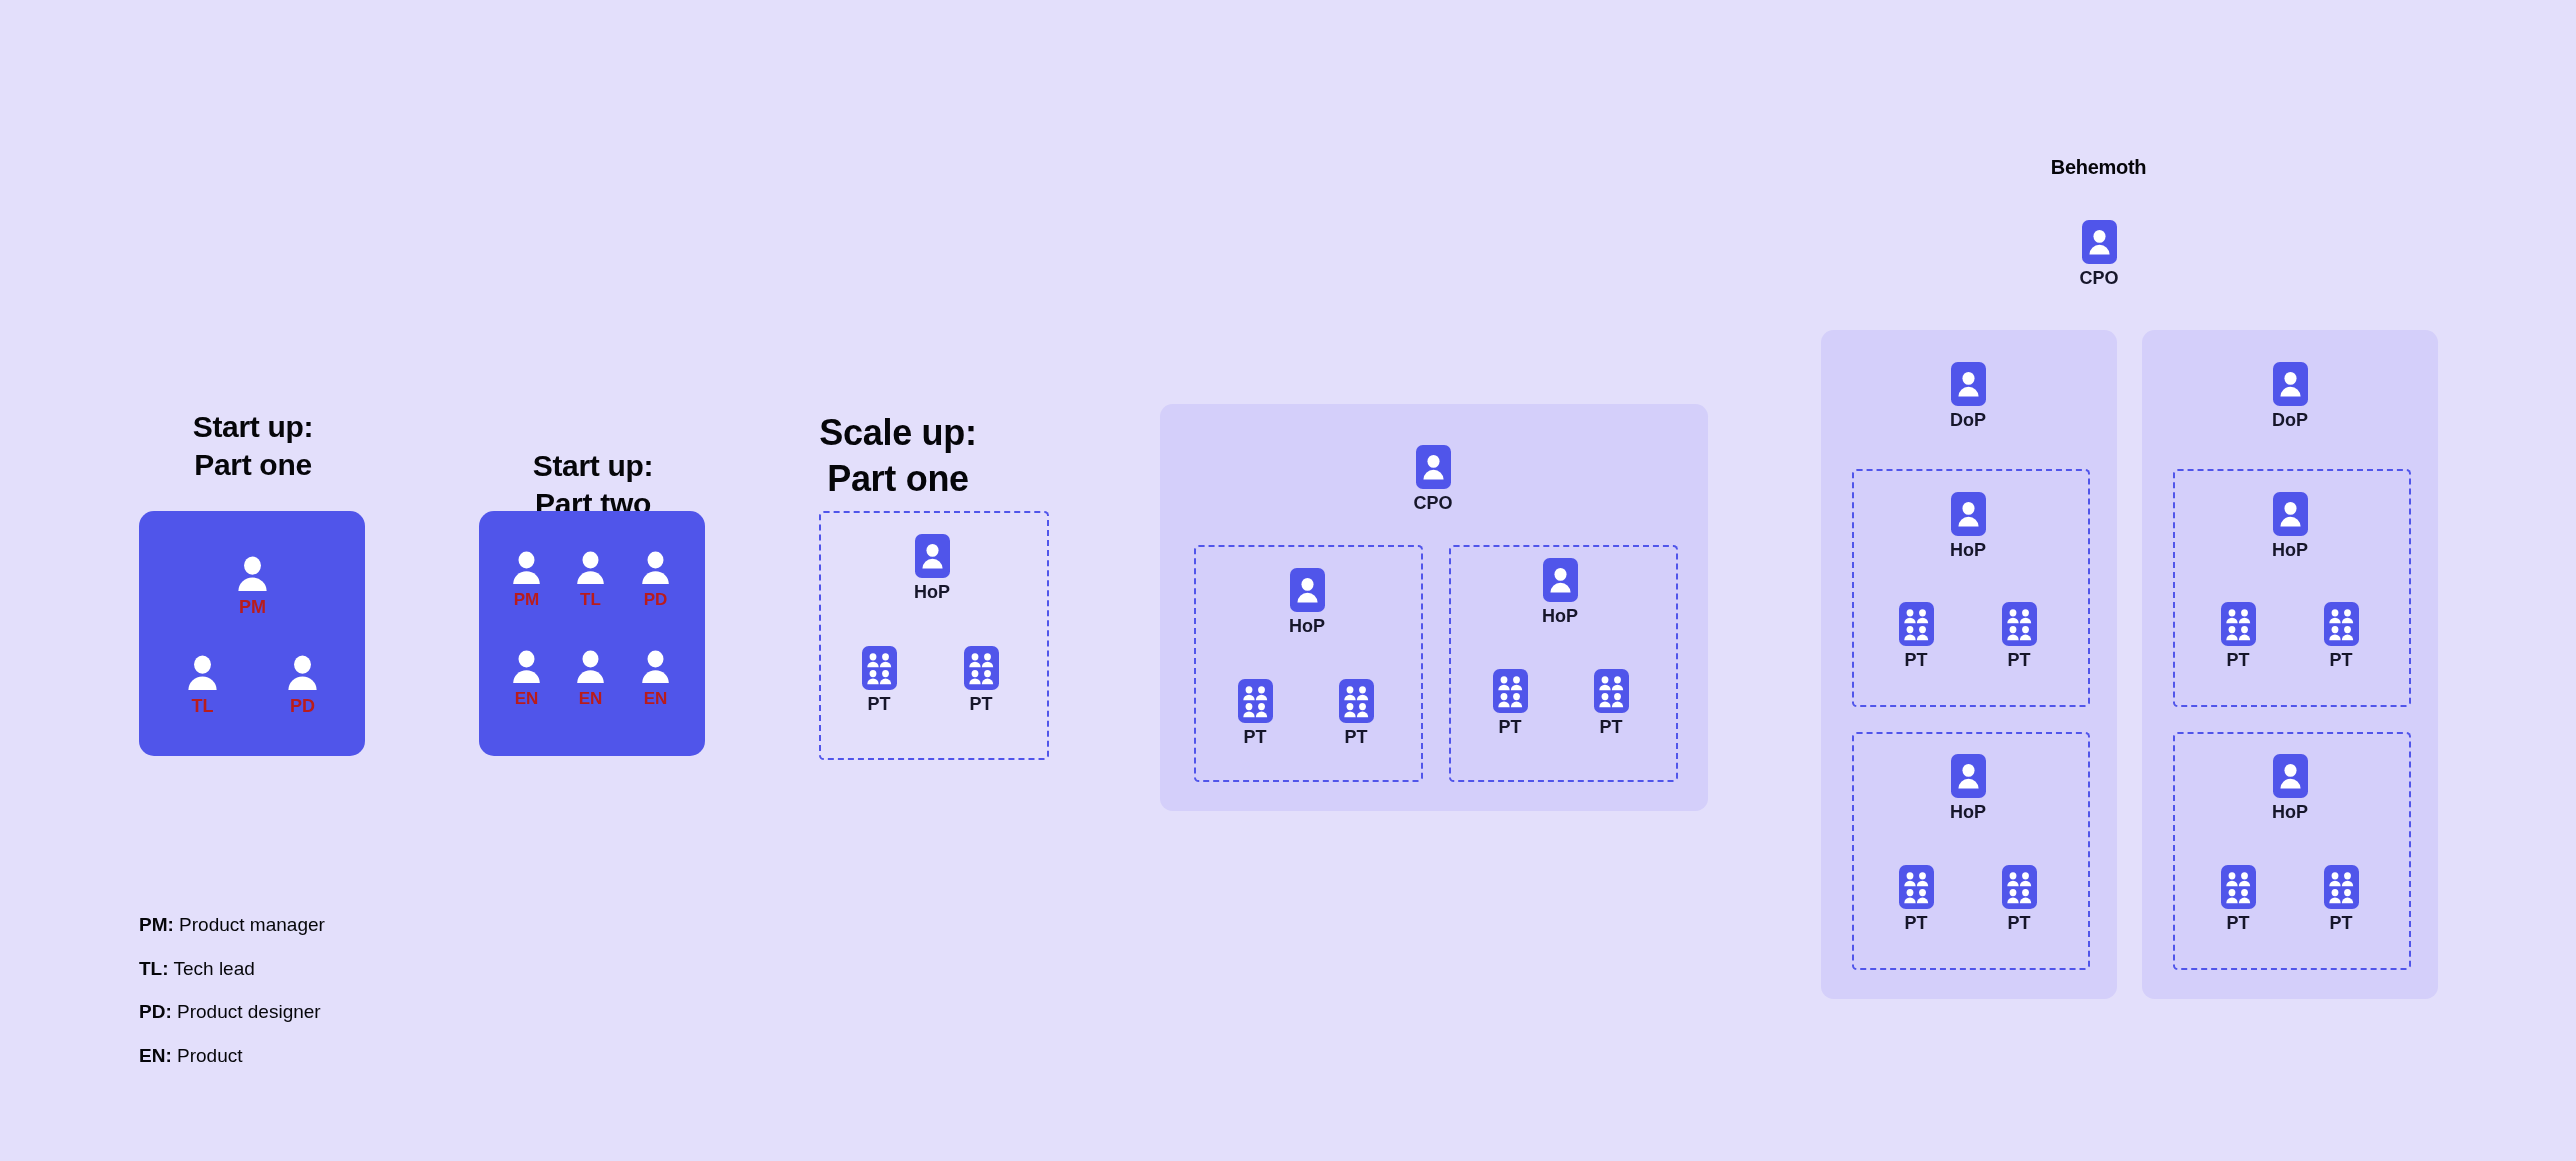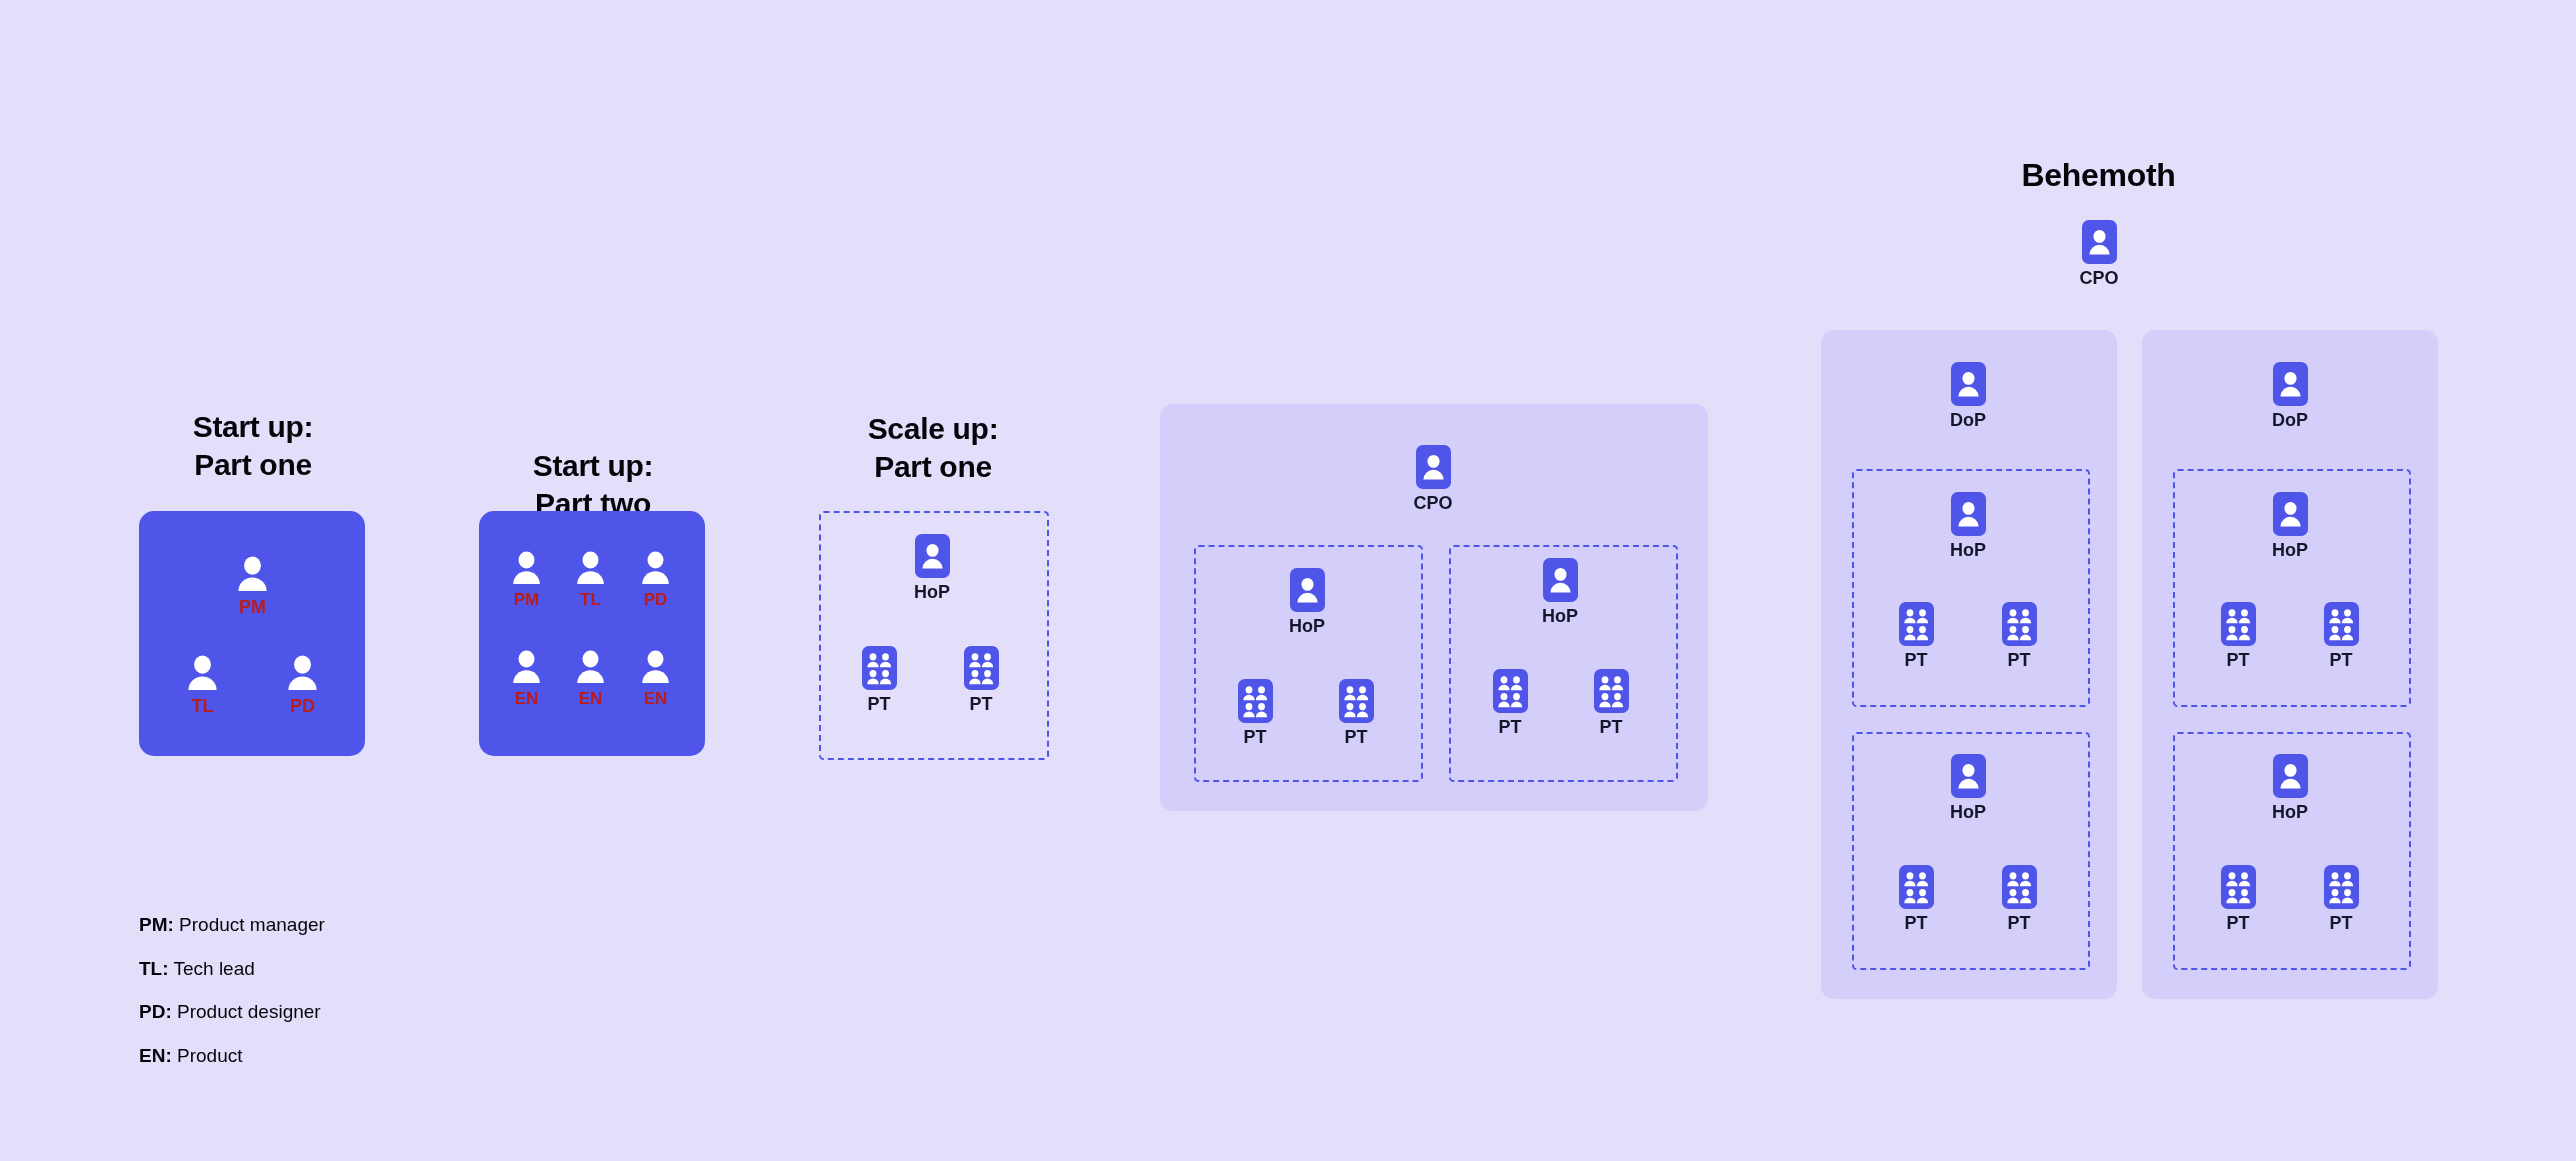--- a/index.html
+++ b/index.html
@@ -368,7 +368,7 @@
     <span class="caption" style="font-size:18px;">PT</span>
   </div>
 
-  <div class="section-title" style="left:1939px; top:155px; width:319px; font-size:32px;text-align:center;">Behemoth</div>
+  <div class="section-title" style="left:1939px; top:155px; width:319px; font-size:20px;text-align:center;">Behemoth</div>
 
   <div class="node" style="left:2073px; top:220px; width:52px;">
     <span class="tile" style="width:35px; height:44px;">

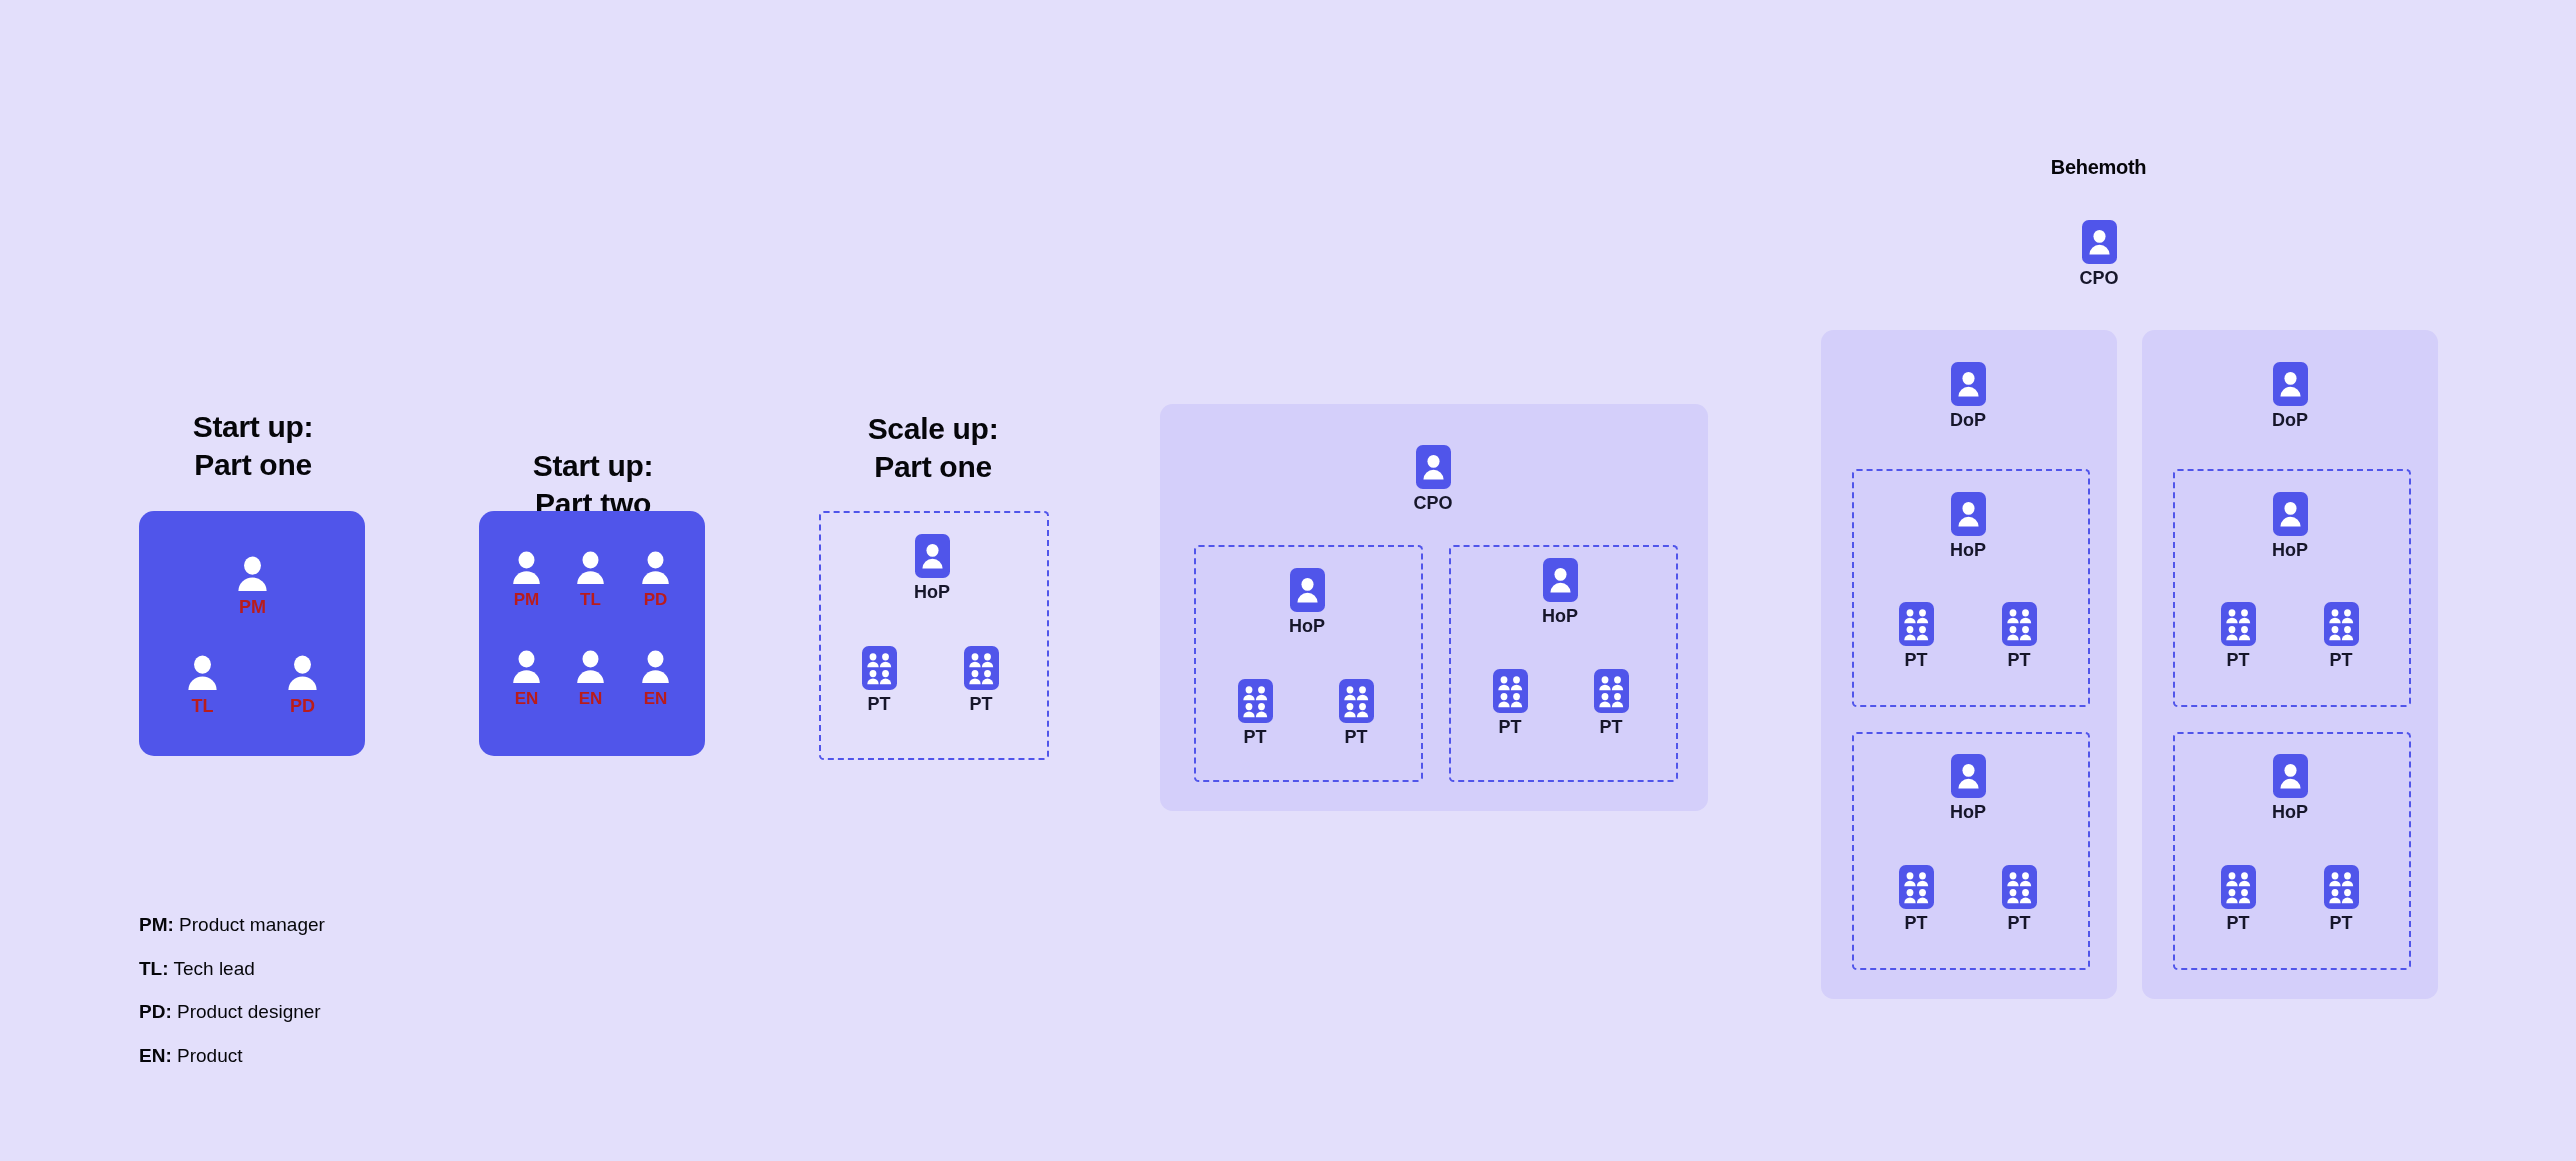--- a/index.html
+++ b/index.html
@@ -204,7 +204,7 @@
     <span class="caption" style="font-size:17px;">EN</span>
   </div>
 
-  <div class="section-title" style="left:819px; top:410px; width:228px; font-size:30px;">Scale up:
+  <div class="section-title" style="left:784px; top:410px; width:228px; font-size:36px;">Scale up:
 Part one</div>
 
   <div class="dashed-box" style="left:819px; top:511px; width:226px; height:245px;">

